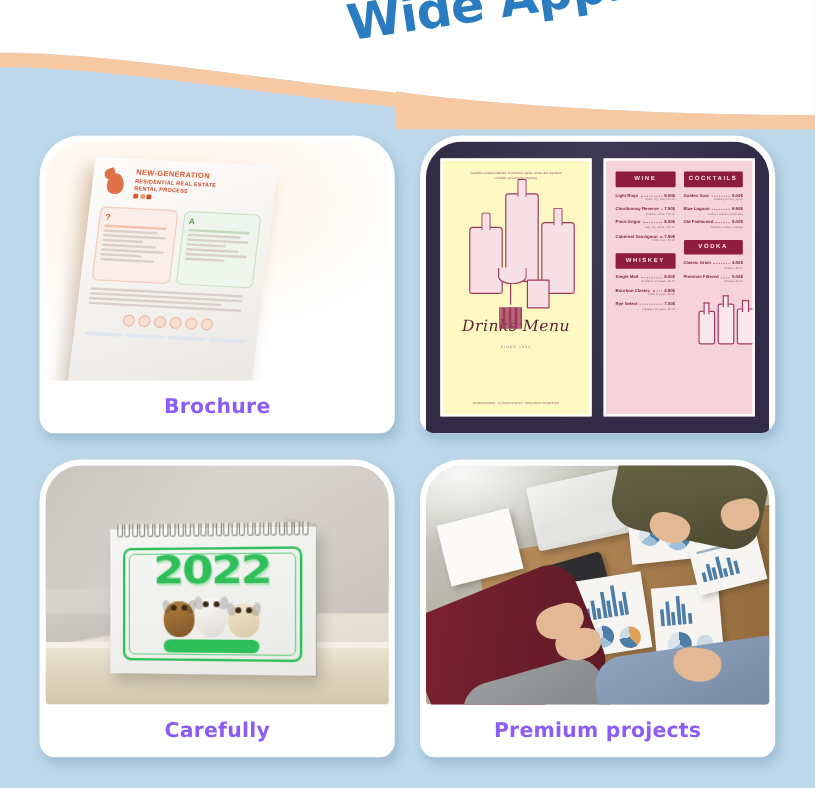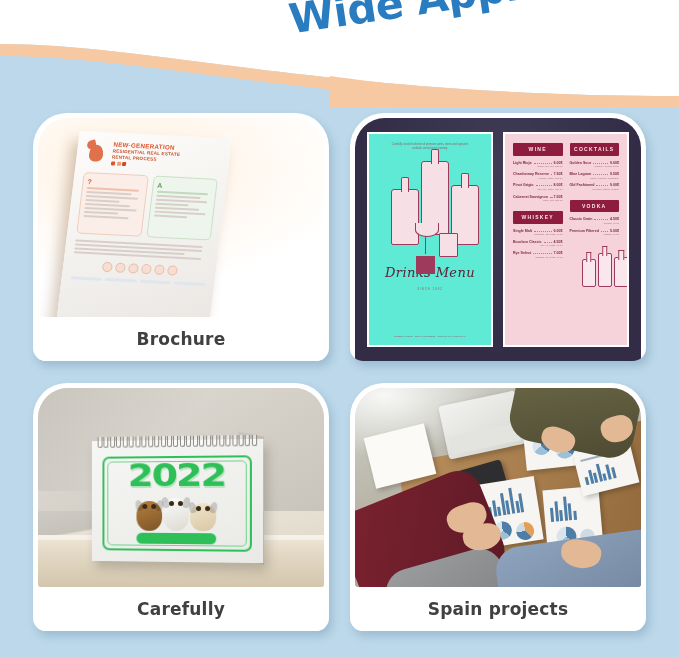--- a/index.html
+++ b/index.html
@@ -140,7 +140,7 @@
     position:relative;overflow:hidden;
     padding:9px 8px;
   }
-  .mpage.left{background:#5eead4;}
+  .mpage.left{background:#fef9c3;}
   .mpage.right{background:#f6d3db;}
   .m-top-txt{font-size:2.6px;color:#9a5a70;text-align:center;line-height:1.6;padding:0 12px;}
   .bottles{position:relative;height:104px;margin-top:4px;}

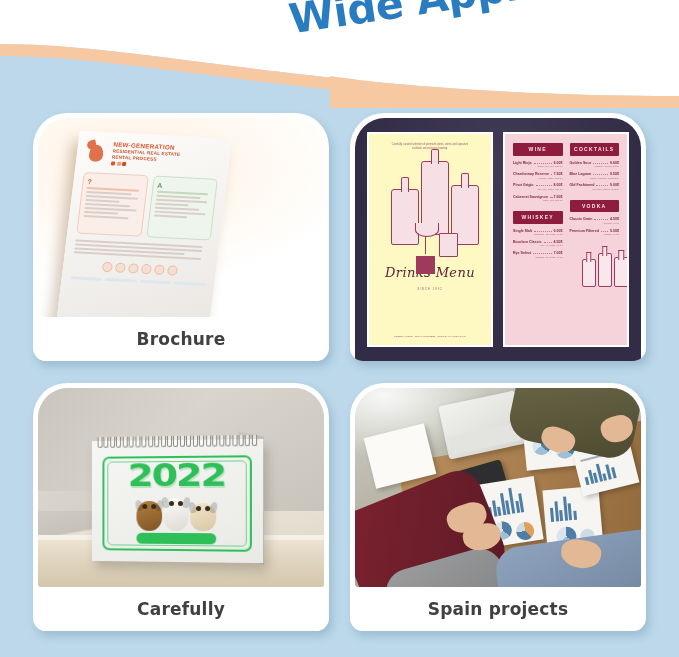--- a/index.html
+++ b/index.html
@@ -58,7 +58,7 @@
     display:flex;align-items:center;justify-content:center;
     font-family:"DejaVu Sans",sans-serif;
     font-weight:bold;font-size:17px;
-    color:#404040;
+    color:#8b5cf6;
     background:#fff;
     letter-spacing:.2px;
   }

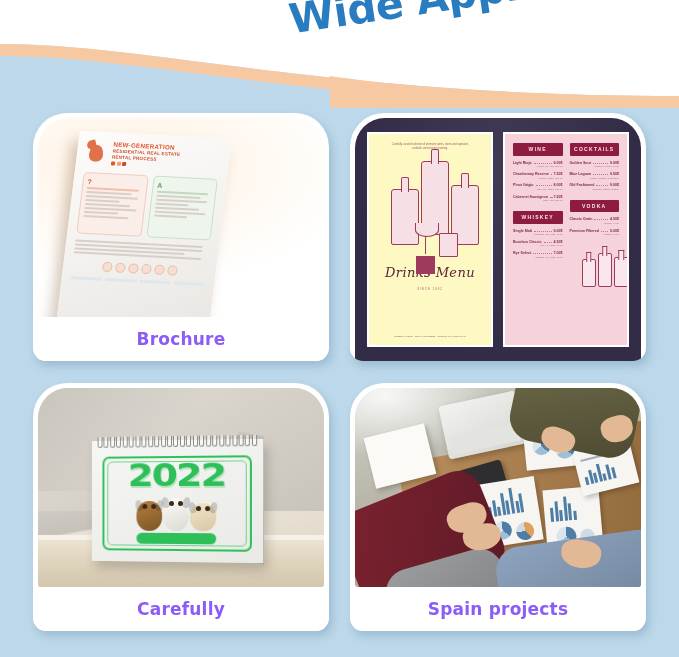--- a/index.html
+++ b/index.html
@@ -610,7 +610,7 @@
         <div class="hand h2"></div>
         <div class="hand h5"></div>
       </div>
-      <div class="caption">Spain projects</div>
+      <div class="caption">Premium projects</div>
     </div>
 
   </div>

